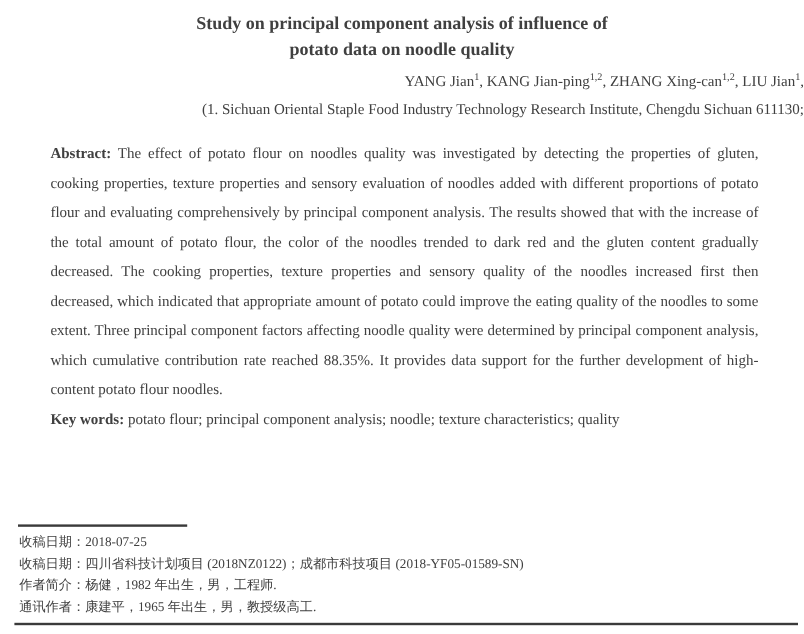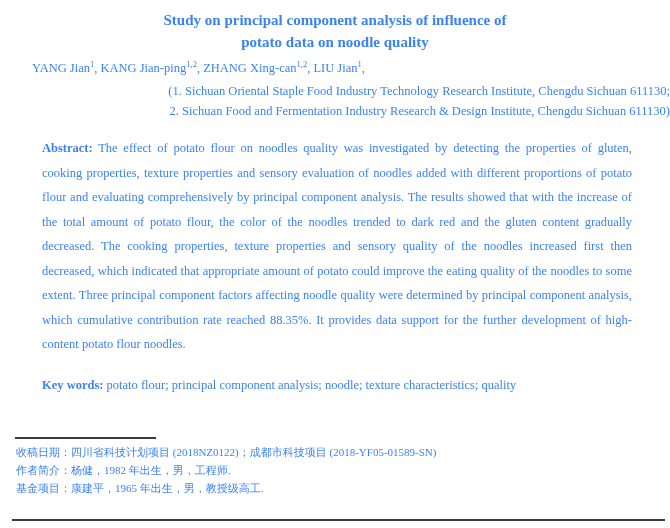--- a/index.html
+++ b/index.html
@@ -9,7 +9,7 @@
     width: 670px;
     height: 528px;
     background: #ffffff;
-    color: #3b82f6;
+    color: #404040;
     font-family: "Liberation Serif", "DejaVu Serif", serif;
     overflow: hidden;
     border-radius: 14px;

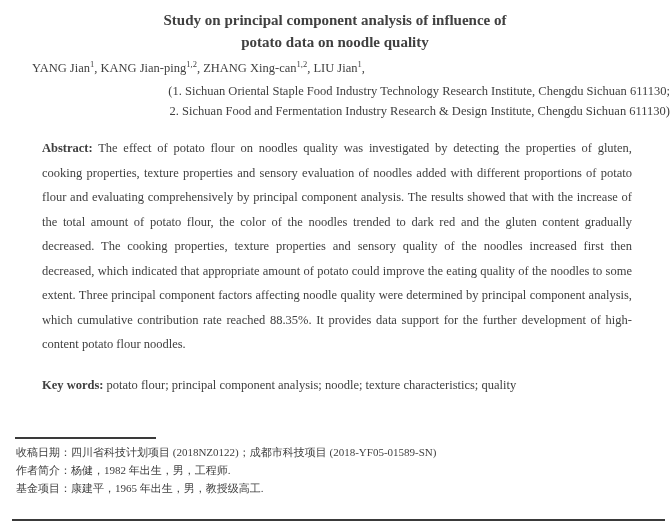--- a/index.html
+++ b/index.html
@@ -23,10 +23,9 @@
   }
   .authors {
     margin-top: 5px;
-    text-align: left;
+    text-align: right;
     font-size: 12.5px;
     line-height: 20px;
-    margin-left: 32px;
   }
   .authors sup {
     font-size: 8.5px;

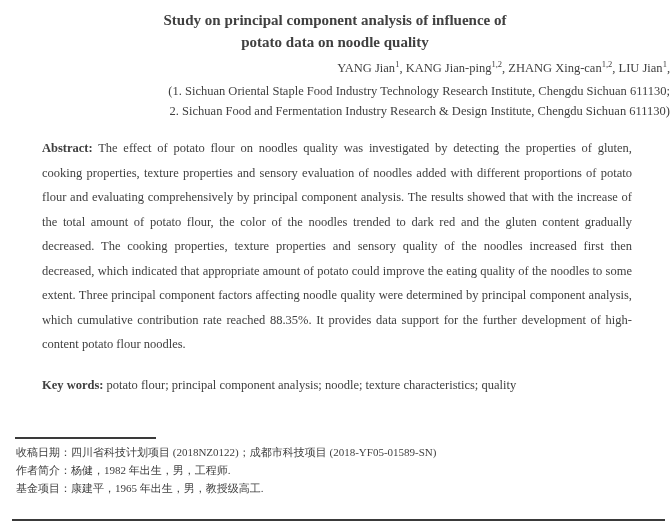--- a/index.html
+++ b/index.html
@@ -94,7 +94,6 @@
 
   <div class="affiliations">
     <div>(1. Sichuan Oriental Staple Food Industry Technology Research Institute, Chengdu Sichuan 611130;</div>
-    <div>2. Sichuan Food and Fermentation Industry Research &amp; Design Institute, Chengdu Sichuan 611130)</div>
   </div>
 
   <p class="abstract"><span class="bold">Abstract:</span><span> The effect of potato flour on noodles quality was investigated by detecting the properties of gluten, cooking properties, texture properties and sensory evaluation of noodles added with different proportions of potato flour and evaluating comprehensively by principal component analysis. The results showed that with the increase of the total amount of potato flour, the color of the noodles trended to dark red and the gluten content gradually decreased. The cooking properties, texture properties and sensory quality of the noodles increased first then decreased, which indicated that appropriate amount of potato could improve the eating quality of the noodles to some extent. Three principal component factors affecting noodle quality were determined by principal component analysis, which cumulative contribution rate reached 88.35%. It provides data support for the further development of high-content potato flour noodles.</span></p>

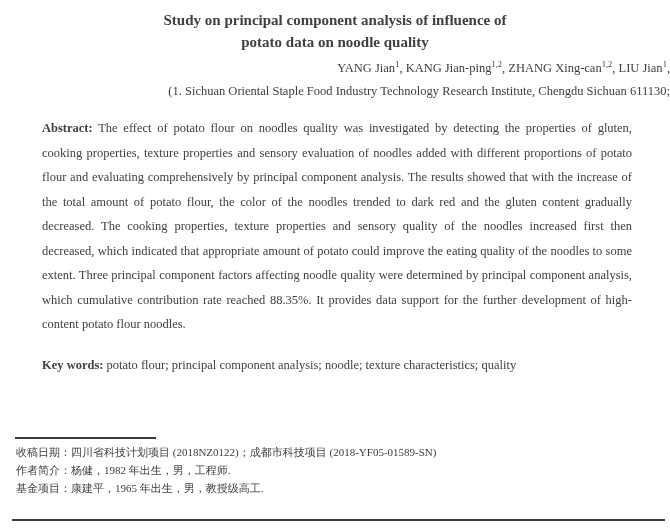--- a/index.html
+++ b/index.html
@@ -39,7 +39,7 @@
     line-height: 20px;
   }
   .abstract {
-    margin: 15px 38px 16px 42px;
+    margin: 15px 38px 0 42px;
     font-size: 12.5px;
     line-height: 24.5px;
     text-align: justify;

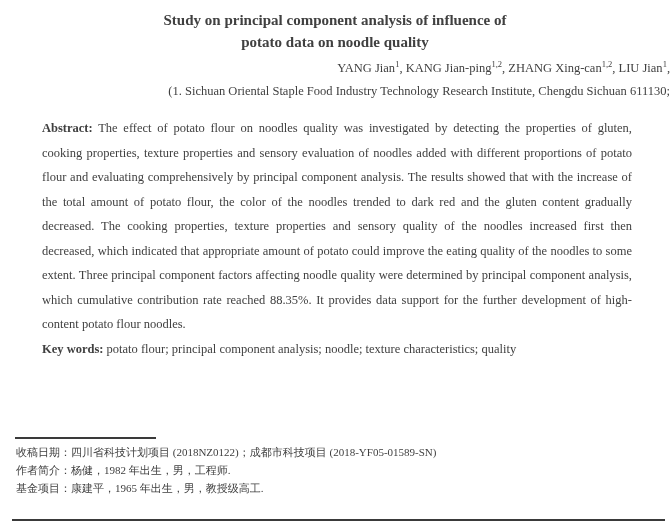--- a/index.html
+++ b/index.html
@@ -103,6 +103,7 @@
   <div class="footnote-rule"></div>
 
   <div class="footnotes">
+    <div class="footnote-row"><span>收稿日期：</span><span>2018-07-25</span></div>
     <div class="footnote-row"><span>收稿日期：</span><span>四川省科技计划项目 (2018NZ0122)；成都市科技项目 (2018-YF05-01589-SN)</span></div>
     <div class="footnote-row"><span>作者简介：</span><span>杨健，1982 年出生，男，工程师.</span></div>
     <div class="footnote-row"><span>基金项目：</span><span>康建平，1965 年出生，男，教授级高工.</span></div>

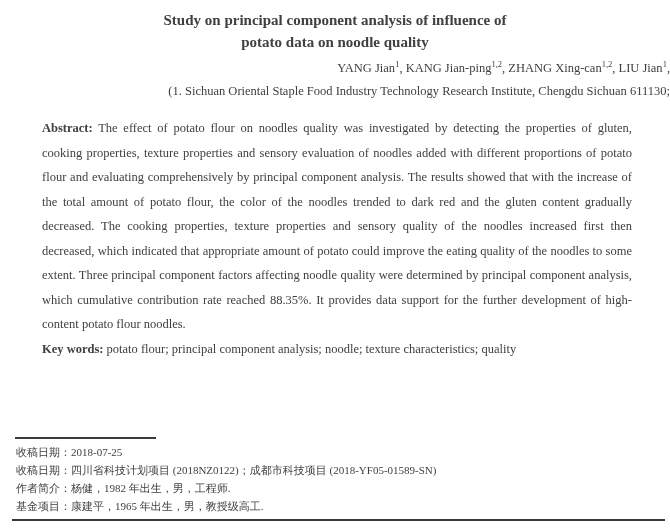--- a/index.html
+++ b/index.html
@@ -106,7 +106,7 @@
     <div class="footnote-row"><span>收稿日期：</span><span>2018-07-25</span></div>
     <div class="footnote-row"><span>收稿日期：</span><span>四川省科技计划项目 (2018NZ0122)；成都市科技项目 (2018-YF05-01589-SN)</span></div>
     <div class="footnote-row"><span>作者简介：</span><span>杨健，1982 年出生，男，工程师.</span></div>
-    <div class="footnote-row"><span>基金项目：</span><span>康建平，1965 年出生，男，教授级高工.</span></div>
+    <div class="footnote-row"><span>通讯作者：</span><span>康建平，1965 年出生，男，教授级高工.</span></div>
   </div>
 
   <div class="bottom-rule"></div>

